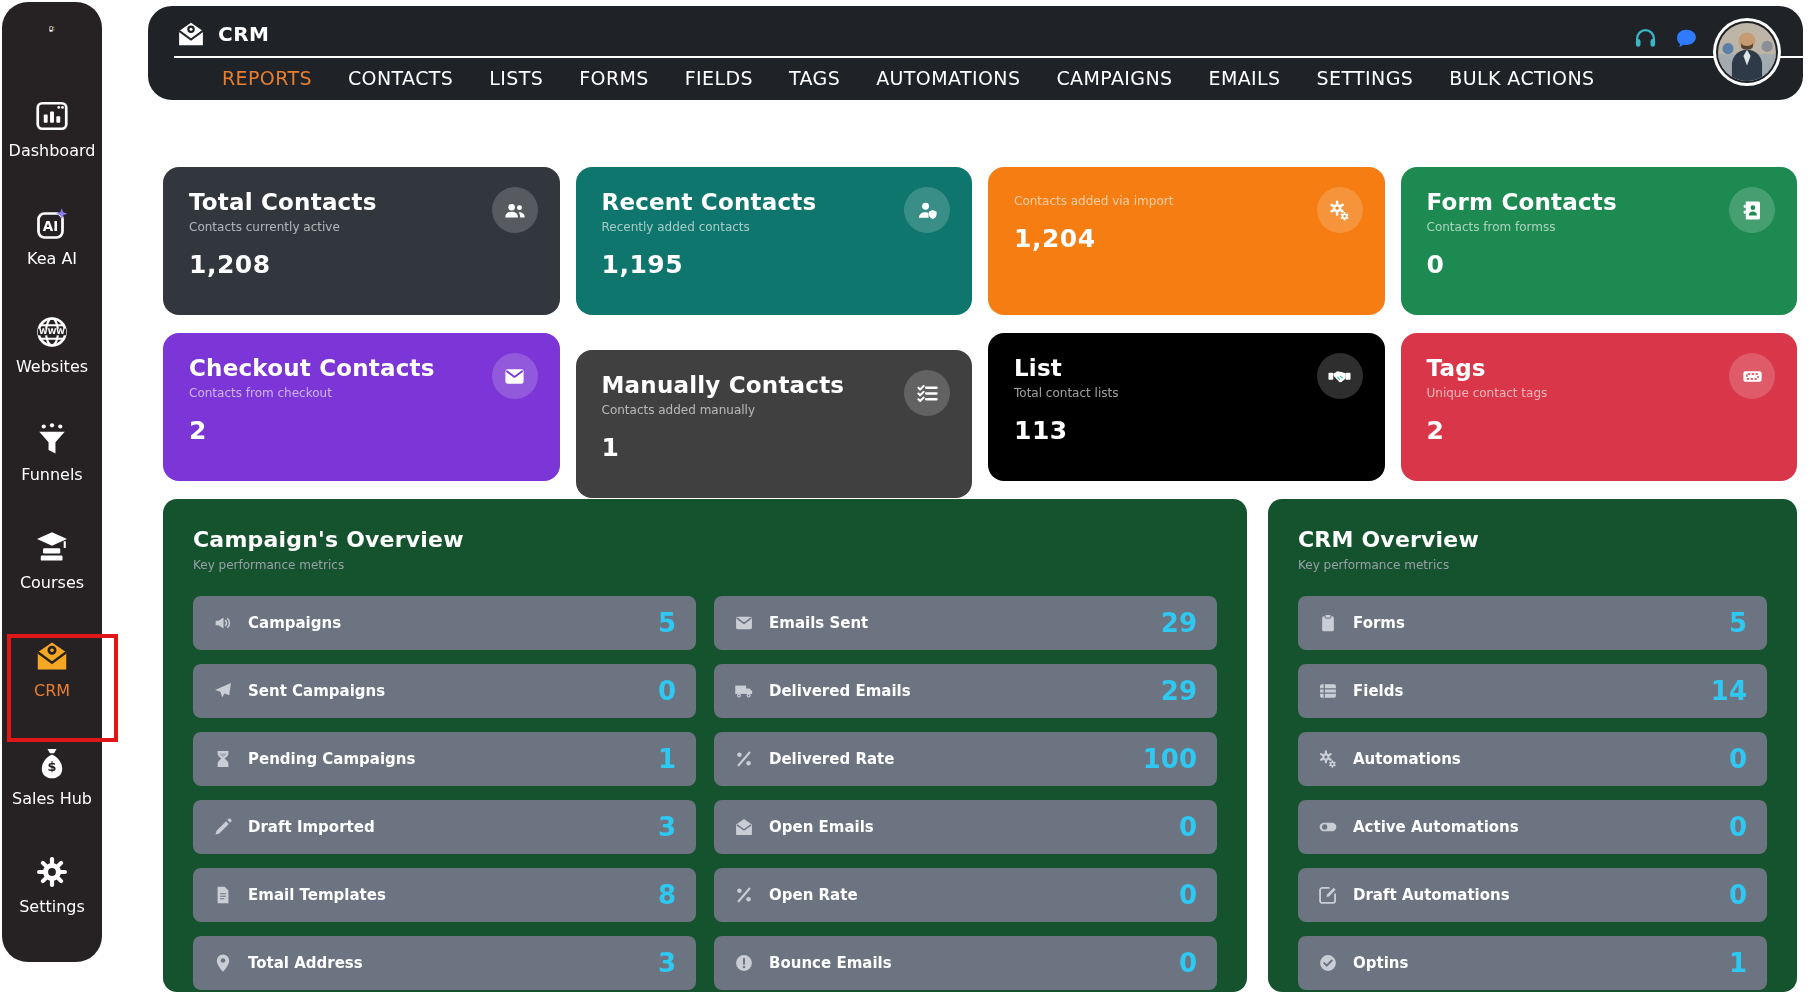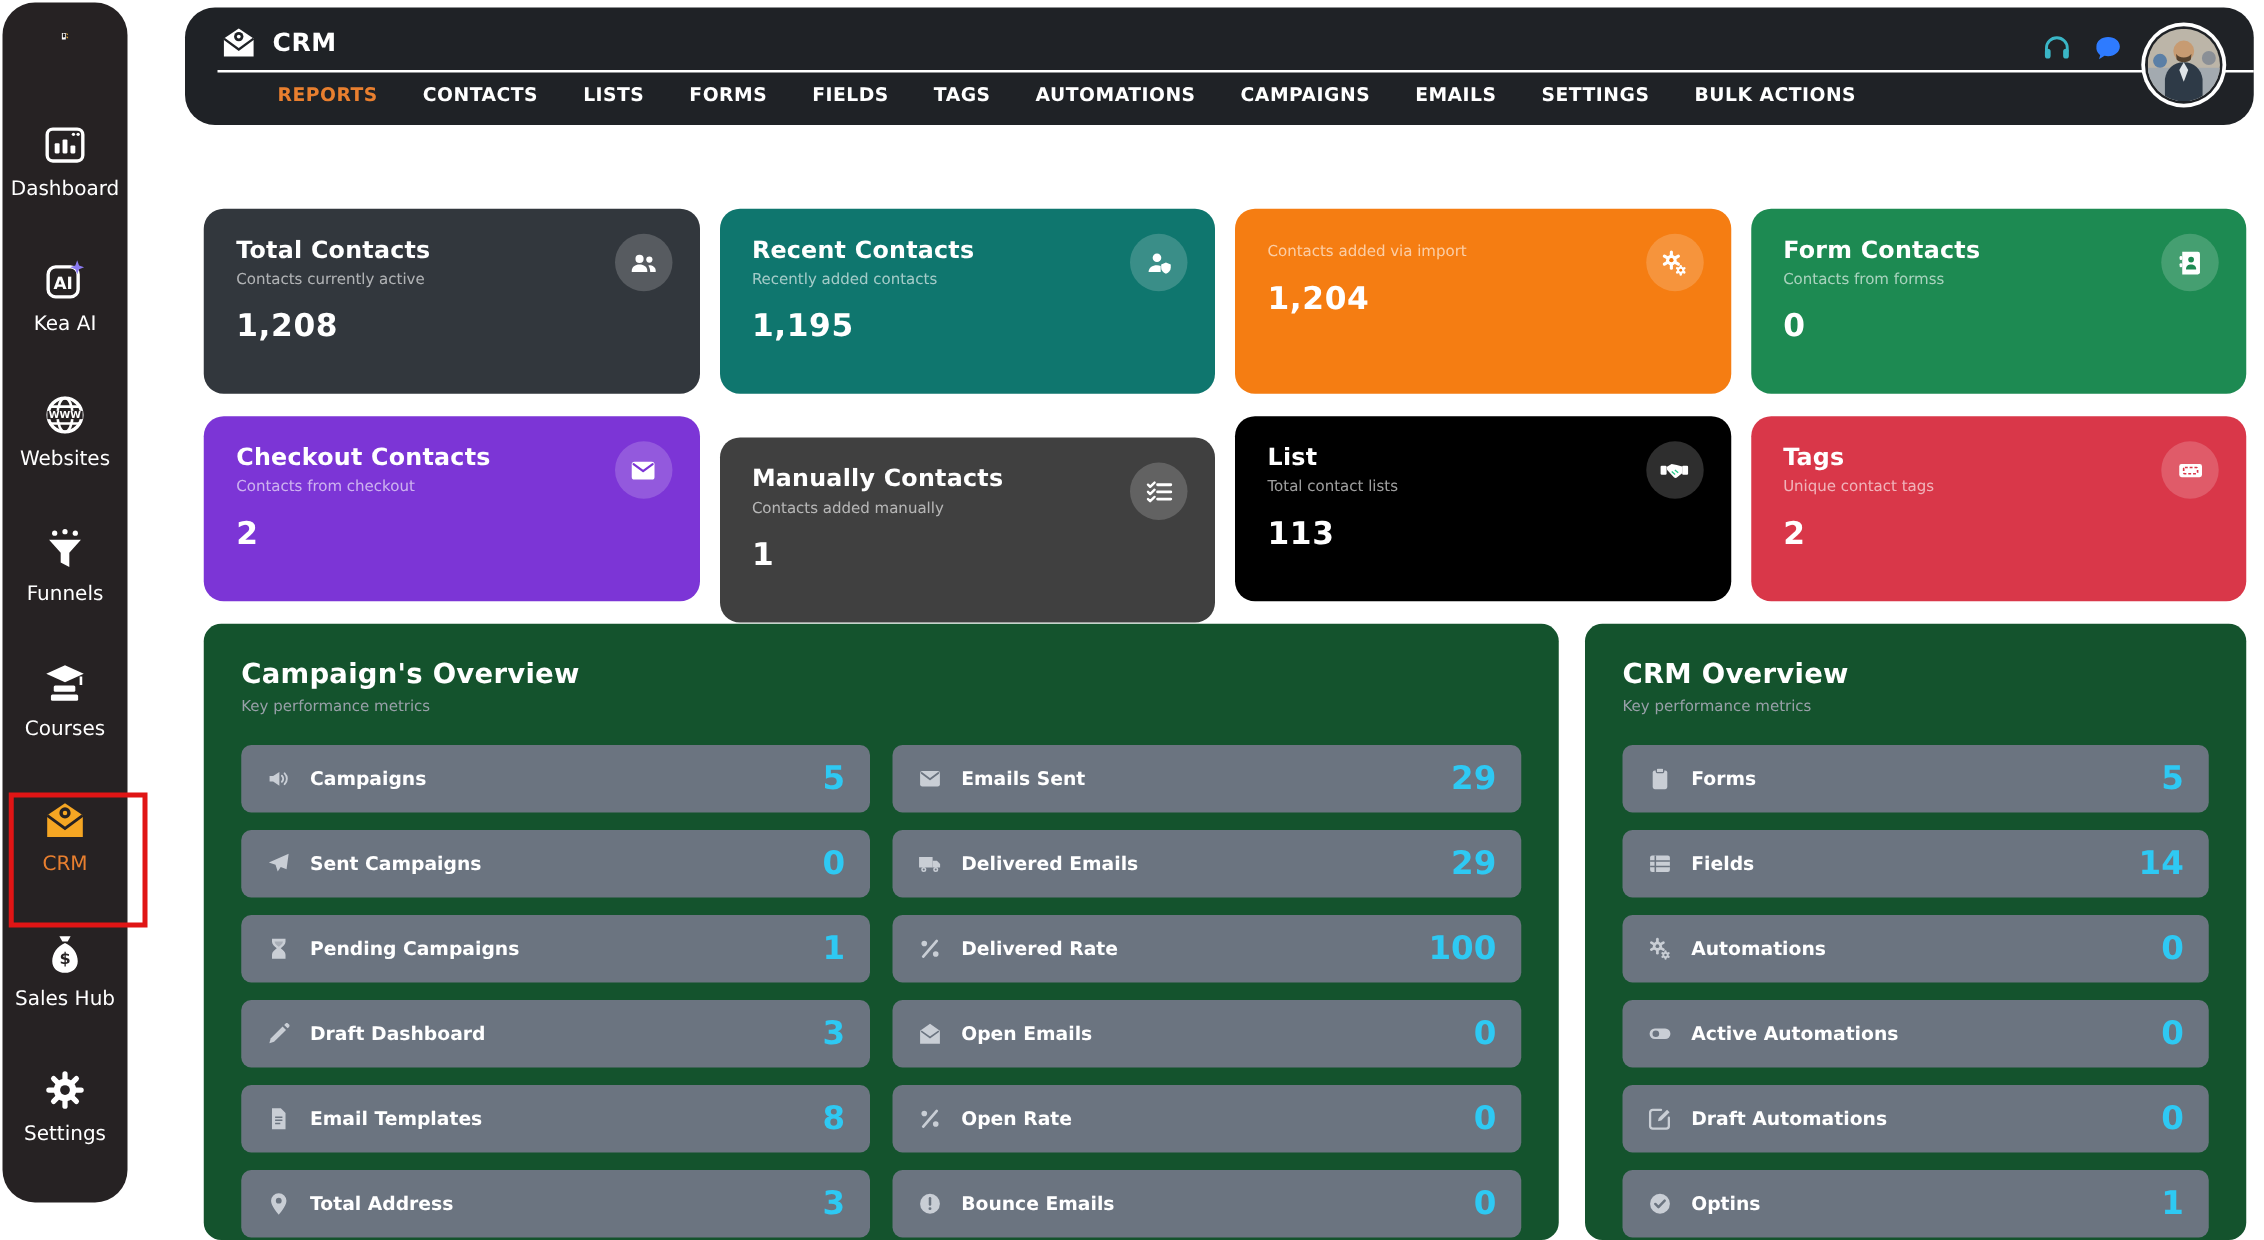--- a/index.html
+++ b/index.html
@@ -37,7 +37,7 @@
   .header-title { color:#ffffff; font-size:20px; font-weight:bold; letter-spacing:.5px; }
   .header-divider { position:absolute; left:26px; right:0; top:50px; height:2px; background:#ffffff; }
   .nav { position:absolute; left:74px; top:61px; display:flex; gap:36px; }
-  .nav-item { color:#ffffff; font-size:15px; font-weight:bold; letter-spacing:.4px; cursor:pointer; white-space:nowrap; }
+  .nav-item { color:#ffffff; font-size:19px; font-weight:normal; letter-spacing:.4px; cursor:pointer; white-space:nowrap; }
   .nav-item.active { color:#e87f2f; }
   .header-actions { position:absolute; right:104px; top:20px; display:flex; gap:16px; align-items:center; }
   .header-actions svg { width:25px; height:25px; cursor:pointer; }

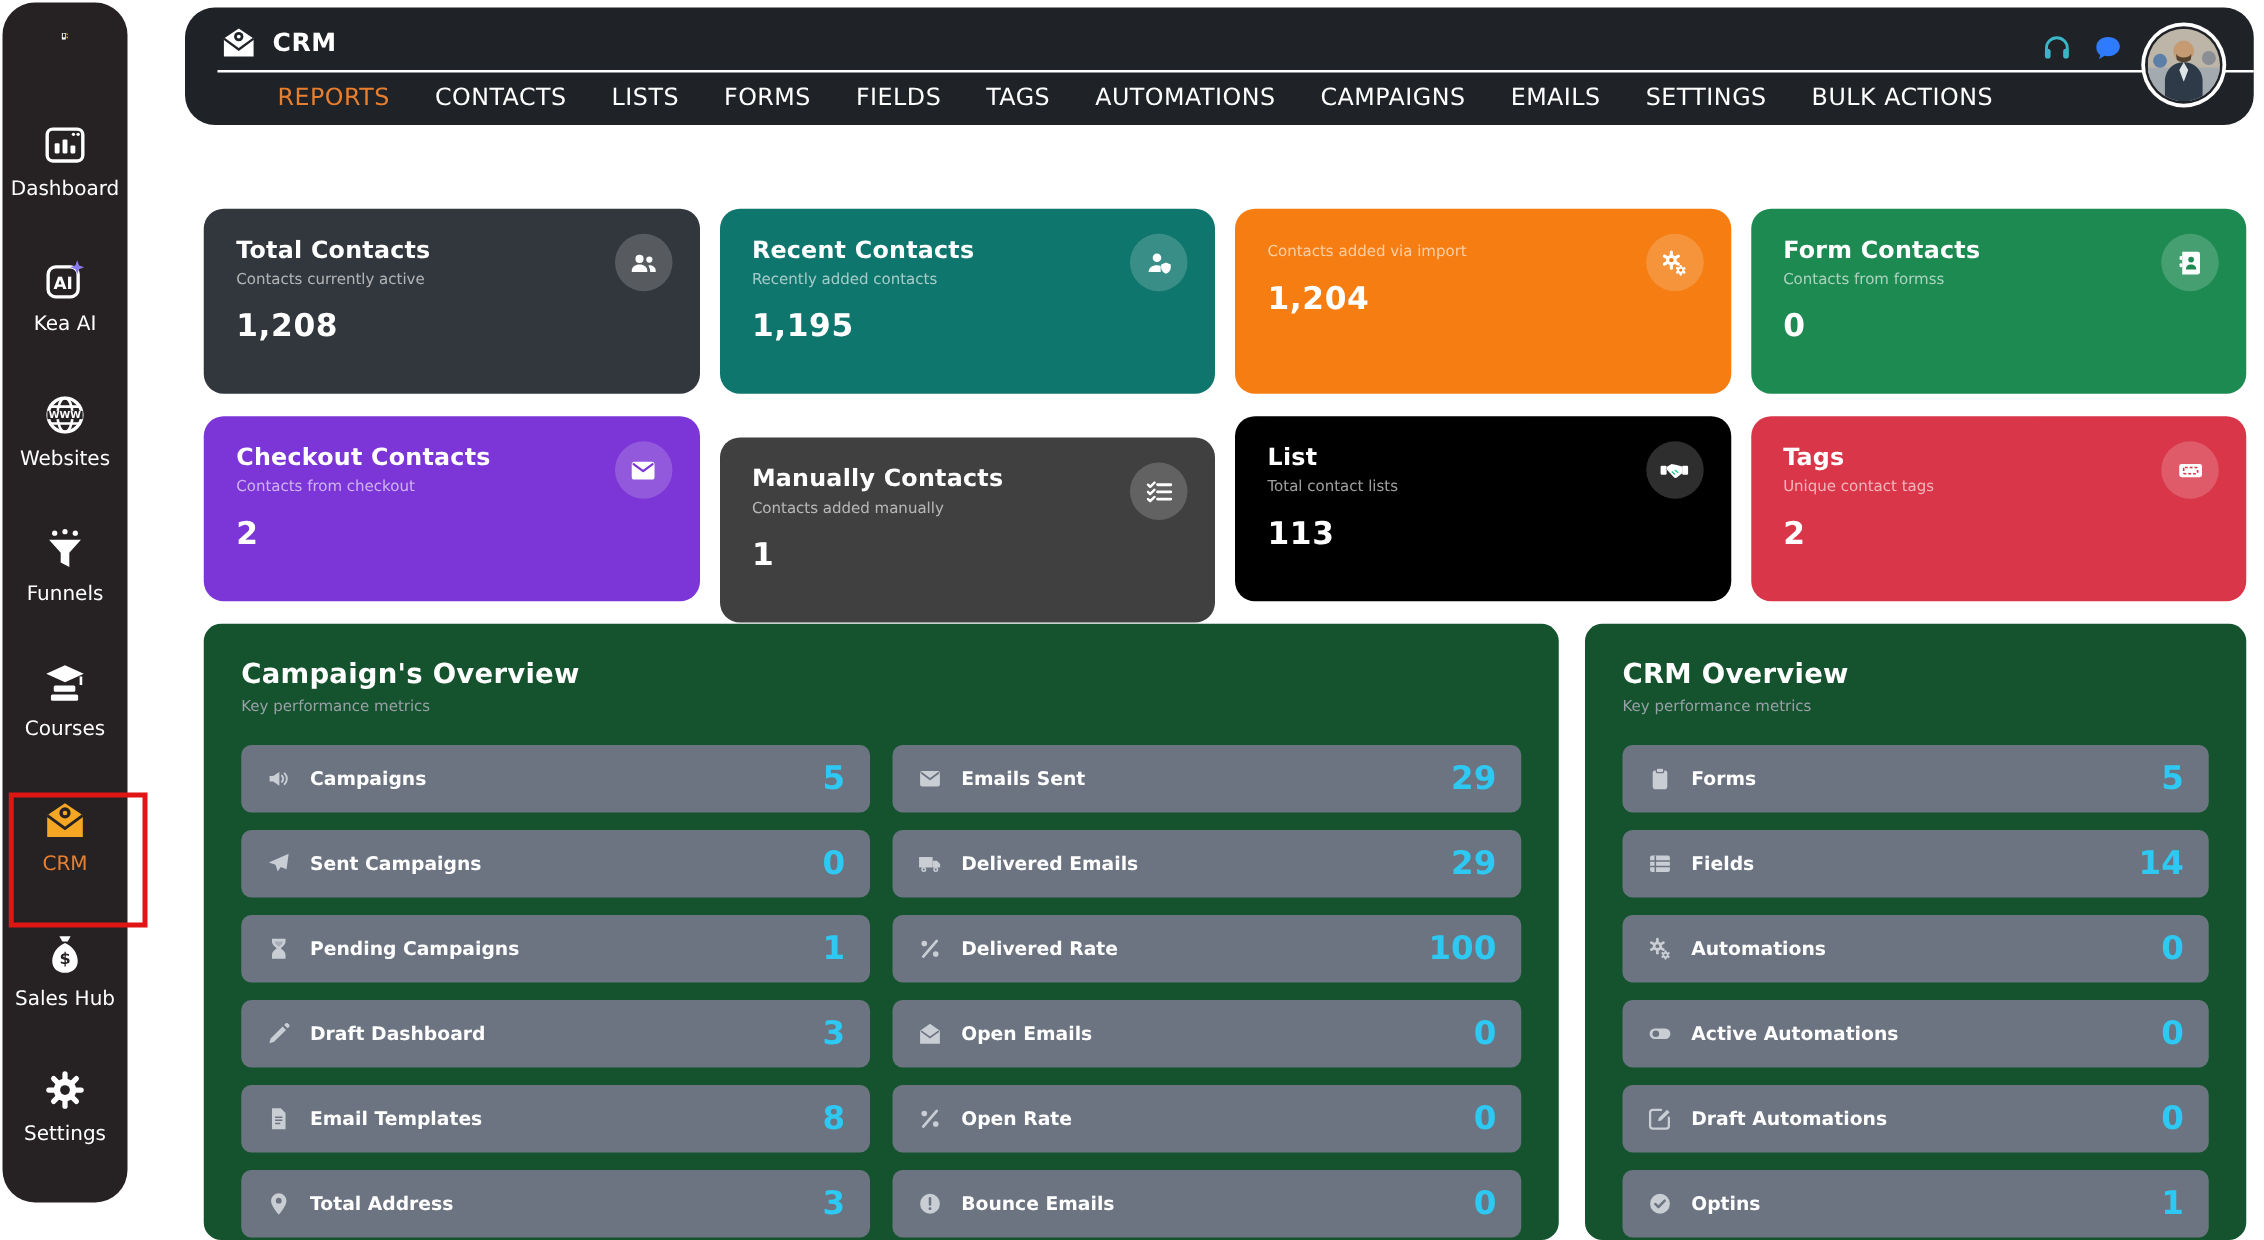--- a/index.html
+++ b/index.html
@@ -57,7 +57,7 @@
     display:grid; grid-template-columns:repeat(4,1fr); column-gap:16px; row-gap:18px;
   }
   .card { height:148px; border-radius:16px; padding:22px 26px; box-sizing:border-box; color:#ffffff; position:relative; }
-  .card-title { font-size:19px; font-weight:bold; letter-spacing:.2px; }
+  .card-title { font-size:23px; font-weight:bold; letter-spacing:.2px; }
   .card-sub { font-size:12px; opacity:.62; margin-top:5px; }
   .card-value { font-size:25px; font-weight:bold; margin-top:16px; letter-spacing:.5px; }
   .card-icon {

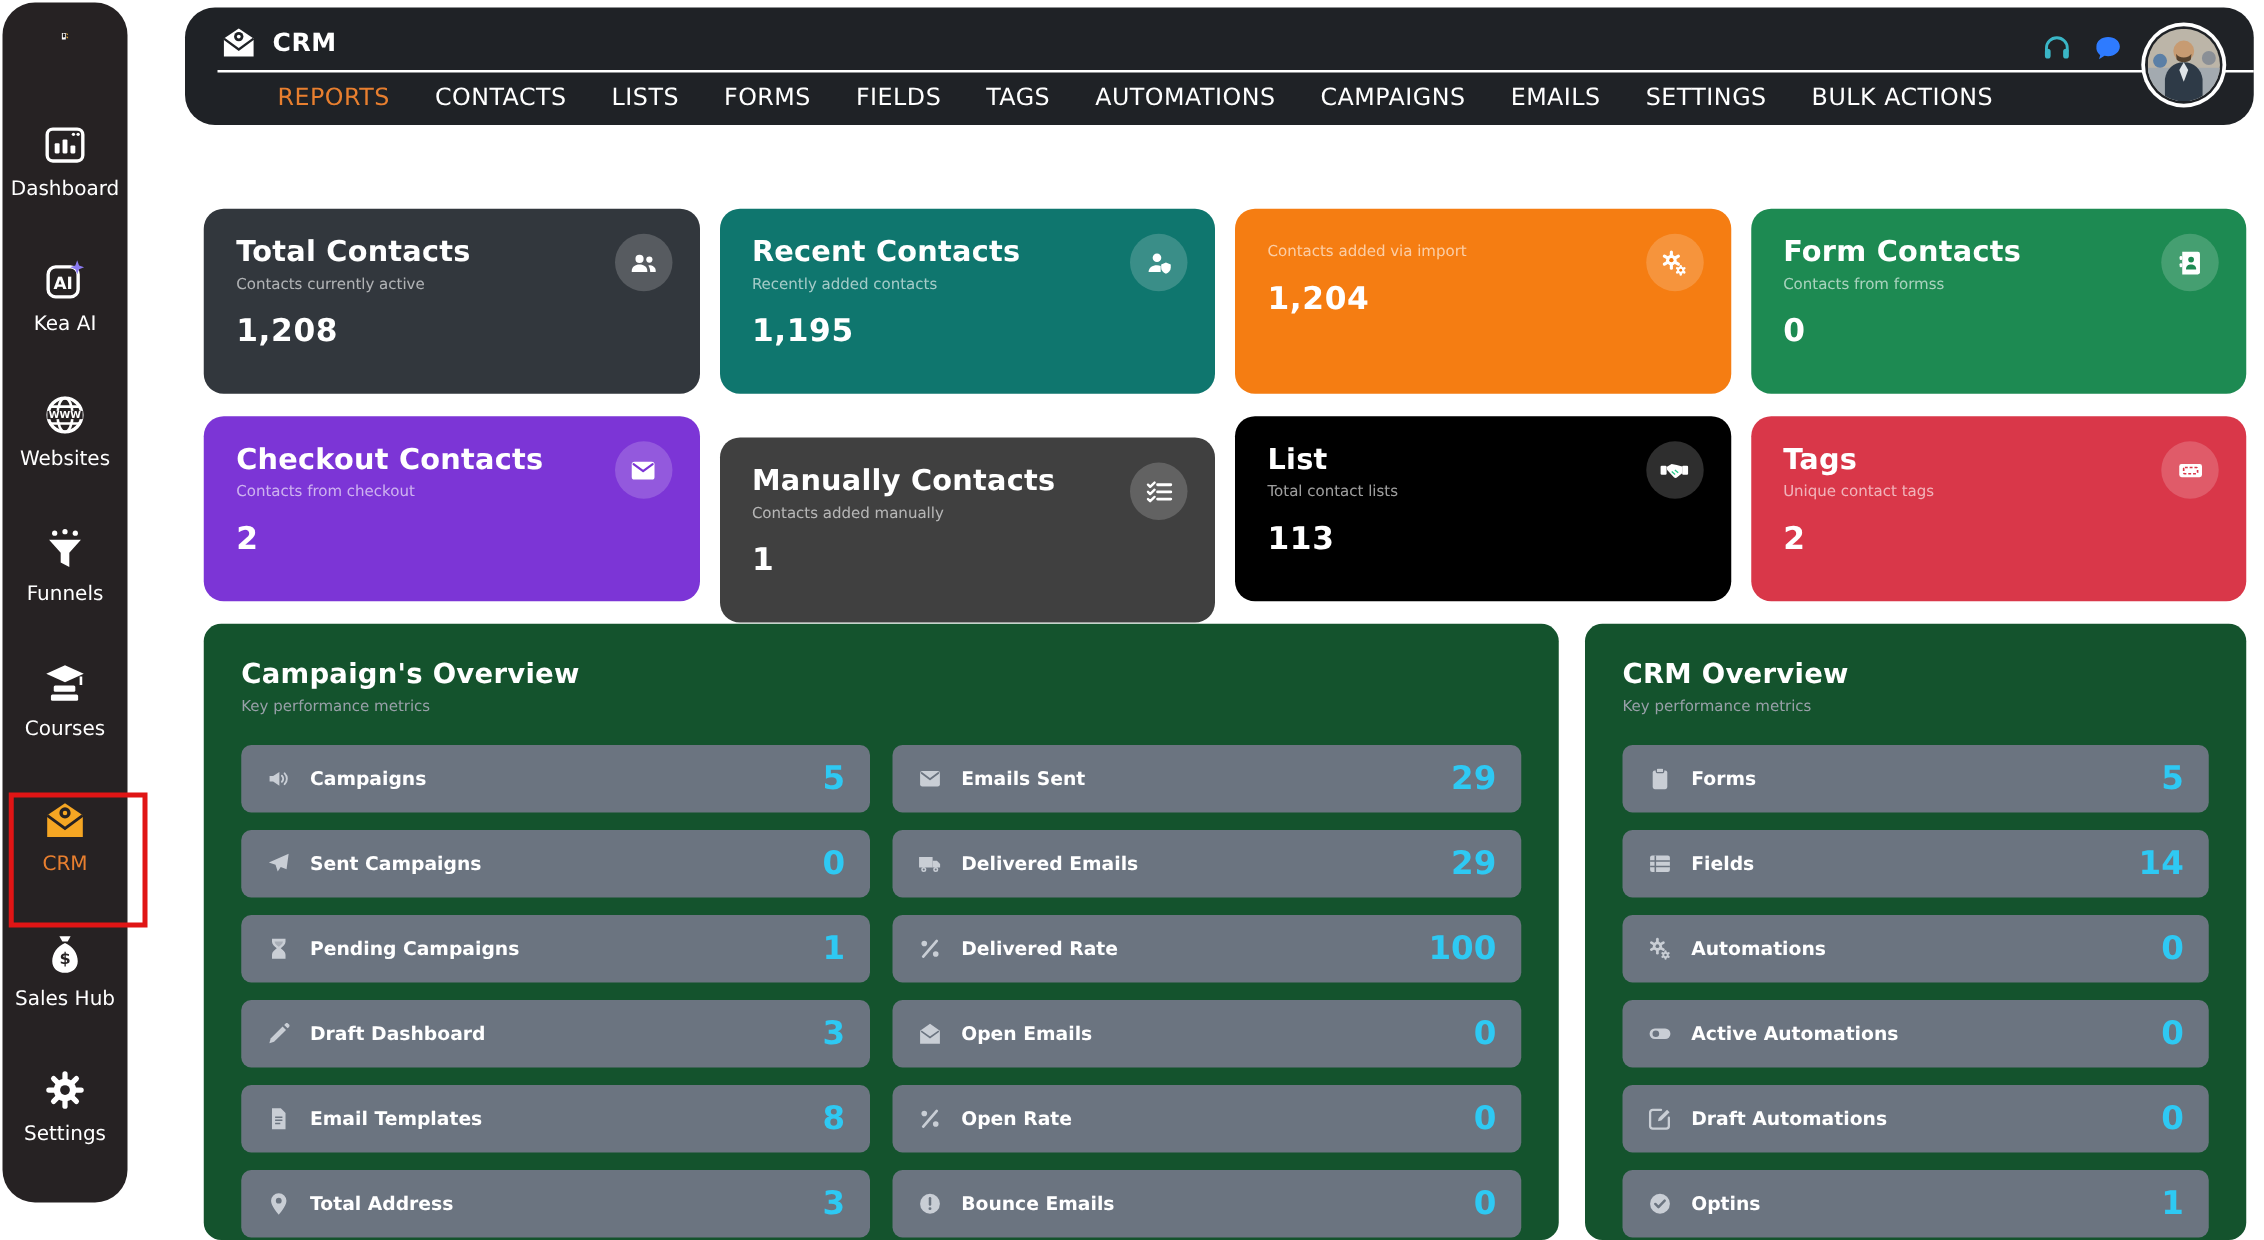--- a/index.html
+++ b/index.html
@@ -572,7 +572,7 @@
       <svg>
           <use href="#i-pencil"></use>
         </svg>
-      <span class="metric-label">Draft Dashboard</span>
+      <span class="metric-label">Draft Imported</span>
       <span class="metric-value">3</span>
     </div>
     <div class="metric-row">

